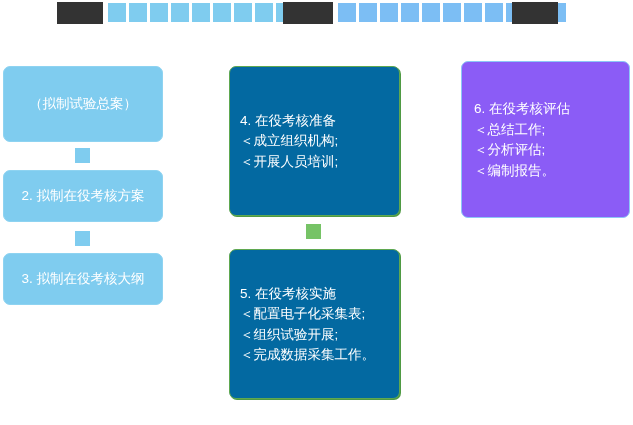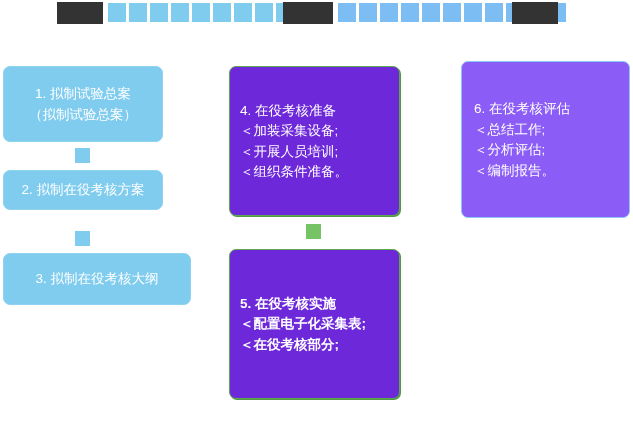--- a/index.html
+++ b/index.html
@@ -140,7 +140,6 @@
 
 <div class="node node-cyan" id="node-1">
   <div class="node-lines">
-      <div class="node-line center">1. 拟制试验总案</div>
       <div class="node-line center">（拟制试验总案）</div>
     </div>
 </div>

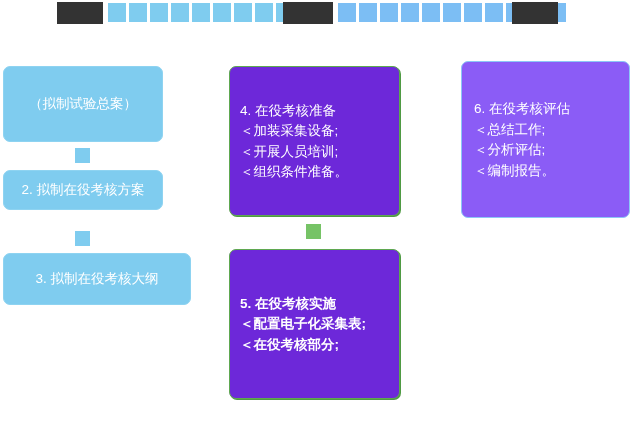--- a/index.html
+++ b/index.html
@@ -61,7 +61,7 @@
     border: 1px solid #8CC7F6;
   }
   .node-green {
-    background: #6d28d9;
+    background: #0369a1;
     border: 1px solid #5FA851;
     box-shadow: 1px 1px 0 #4F9A43;
   }

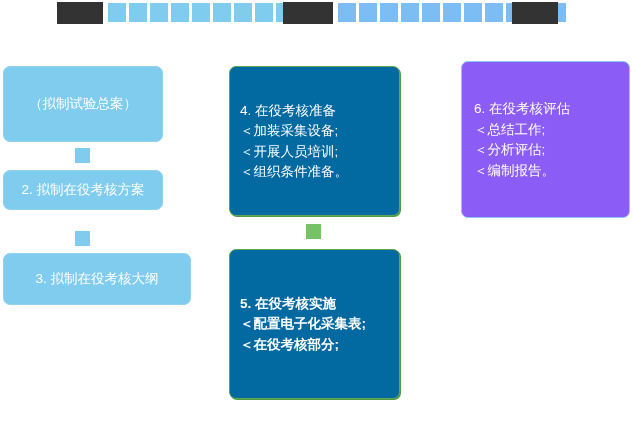--- a/index.html
+++ b/index.html
@@ -163,7 +163,7 @@
 <div class="node node-green" id="node-4">
   <div class="node-lines">
       <div class="node-line left">4. 在役考核准备</div>
-      <div class="node-line left">＜加装采集设备;</div>
+      <div class="node-line left">＜成立组织机构;</div>
       <div class="node-line left">＜开展人员培训;</div>
       <div class="node-line left">＜组织条件准备。</div>
     </div>

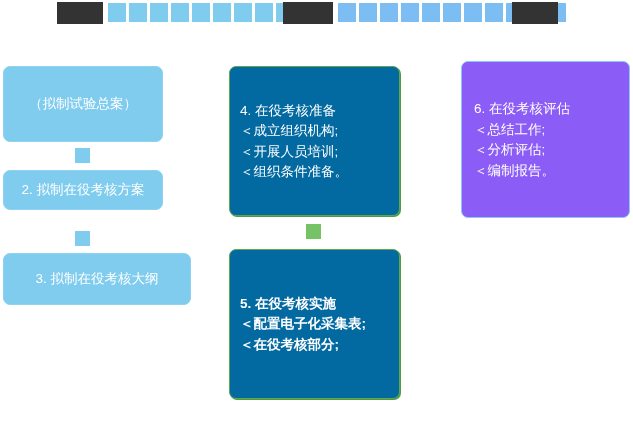--- a/index.html
+++ b/index.html
@@ -165,7 +165,6 @@
       <div class="node-line left">4. 在役考核准备</div>
       <div class="node-line left">＜成立组织机构;</div>
       <div class="node-line left">＜开展人员培训;</div>
-      <div class="node-line left">＜组织条件准备。</div>
     </div>
 </div>
 

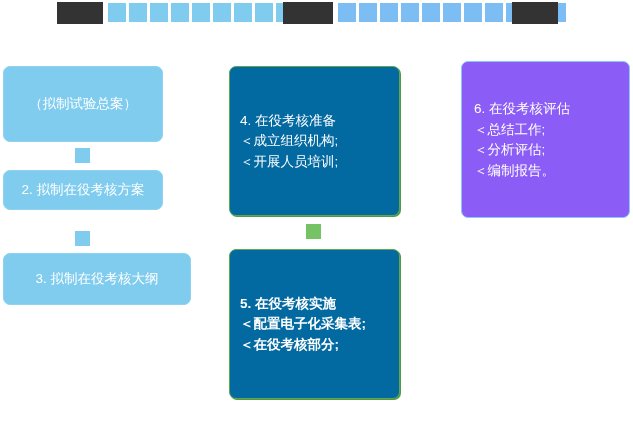--- a/index.html
+++ b/index.html
@@ -91,7 +91,7 @@
 
   
   #node-1 { left: 3px;   top: 66px;  width: 160px; height: 76px; }
-  #node-2 { left: 3px;   top: 170px; width: 160px; height: 40px; }
+  #node-2 { left: 3px;   top: 170px; width: 160px; height: 52px; }
   #node-3 { left: 3px;   top: 253px; width: 188px; height: 52px; }
   #node-4 { left: 229px; top: 66px;  width: 171px; height: 150px; }
   #node-5 { left: 229px; top: 249px; width: 171px; height: 150px; font-weight: bold; }

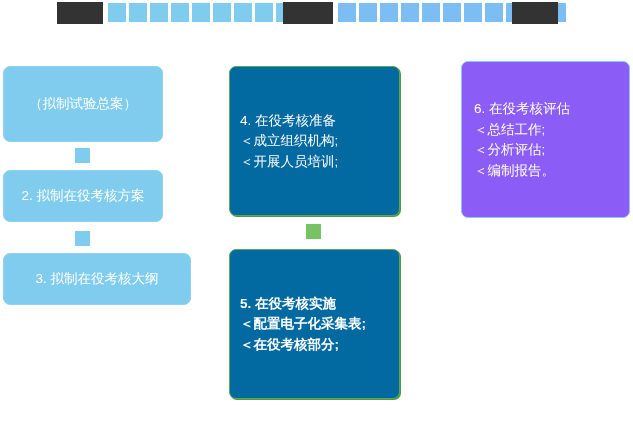--- a/index.html
+++ b/index.html
@@ -92,7 +92,7 @@
   
   #node-1 { left: 3px;   top: 66px;  width: 160px; height: 76px; }
   #node-2 { left: 3px;   top: 170px; width: 160px; height: 52px; }
-  #node-3 { left: 3px;   top: 253px; width: 188px; height: 52px; }
+  #node-3 { left: 3px;   top: 253px; width: 160px; height: 52px; }
   #node-4 { left: 229px; top: 66px;  width: 171px; height: 150px; }
   #node-5 { left: 229px; top: 249px; width: 171px; height: 150px; font-weight: bold; }
   #node-6 { left: 461px; top: 61px;  width: 169px; height: 157px; }

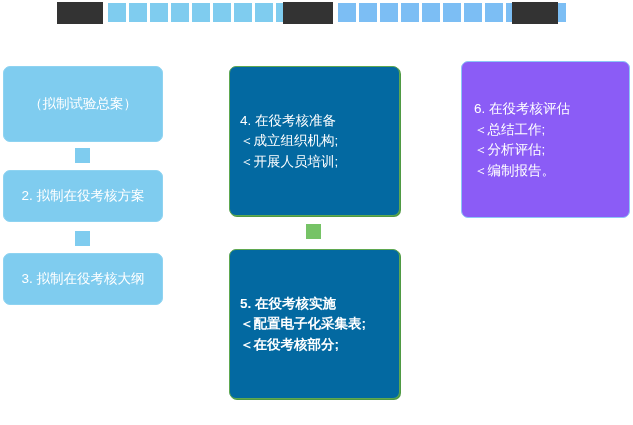--- a/index.html
+++ b/index.html
@@ -94,7 +94,7 @@
   #node-2 { left: 3px;   top: 170px; width: 160px; height: 52px; }
   #node-3 { left: 3px;   top: 253px; width: 160px; height: 52px; }
   #node-4 { left: 229px; top: 66px;  width: 171px; height: 150px; }
-  #node-5 { left: 229px; top: 249px; width: 171px; height: 150px; font-weight: bold; }
+  #node-5 { left: 229px; top: 249px; width: 171px; height: 150px; }
   #node-6 { left: 461px; top: 61px;  width: 169px; height: 157px; }
 
   #node-4 .node-lines, #node-5 .node-lines, #node-6 .node-lines { padding-left: 10px; }

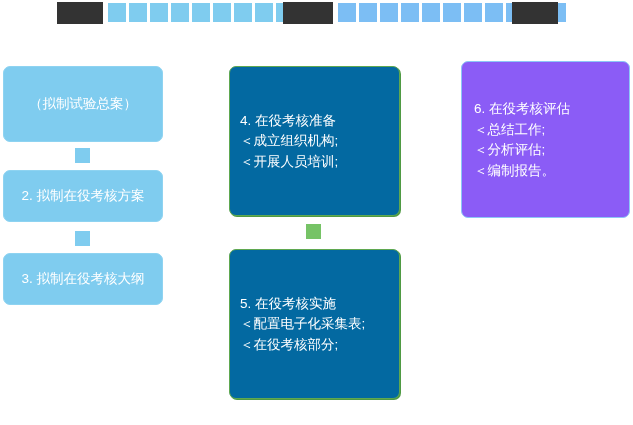--- a/index.html
+++ b/index.html
@@ -174,7 +174,7 @@
   <div class="node-lines">
       <div class="node-line left">5. 在役考核实施</div>
       <div class="node-line left">＜配置电子化采集表;</div>
-      <div class="node-line left">＜在役考核部分;</div>
+      <div class="node-line left">＜组织试验开展;</div>
     </div>
 </div>
 

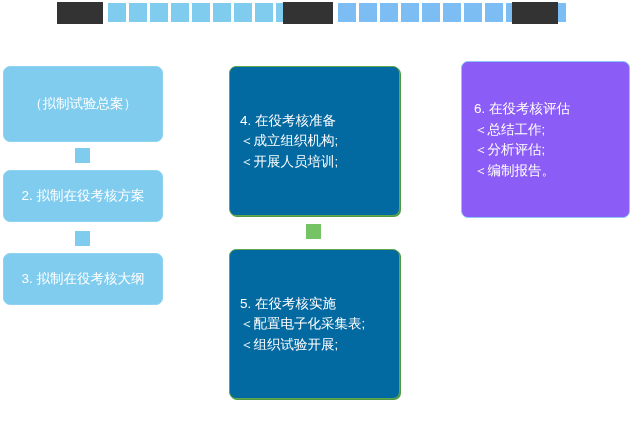--- a/index.html
+++ b/index.html
@@ -175,6 +175,7 @@
       <div class="node-line left">5. 在役考核实施</div>
       <div class="node-line left">＜配置电子化采集表;</div>
       <div class="node-line left">＜组织试验开展;</div>
+      <div class="node-line left">＜完成数据采集工作。</div>
     </div>
 </div>
 

